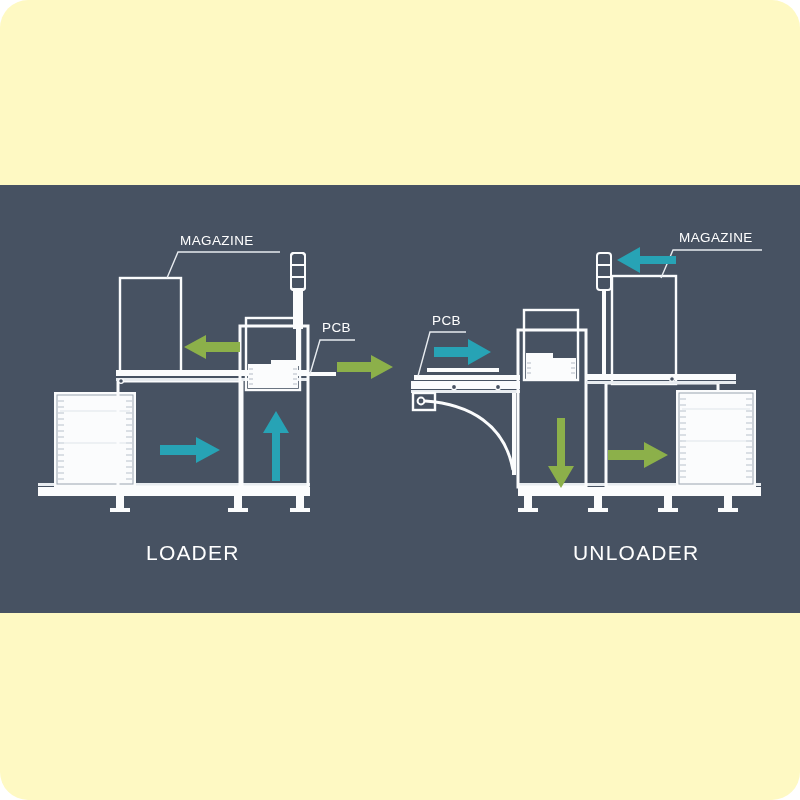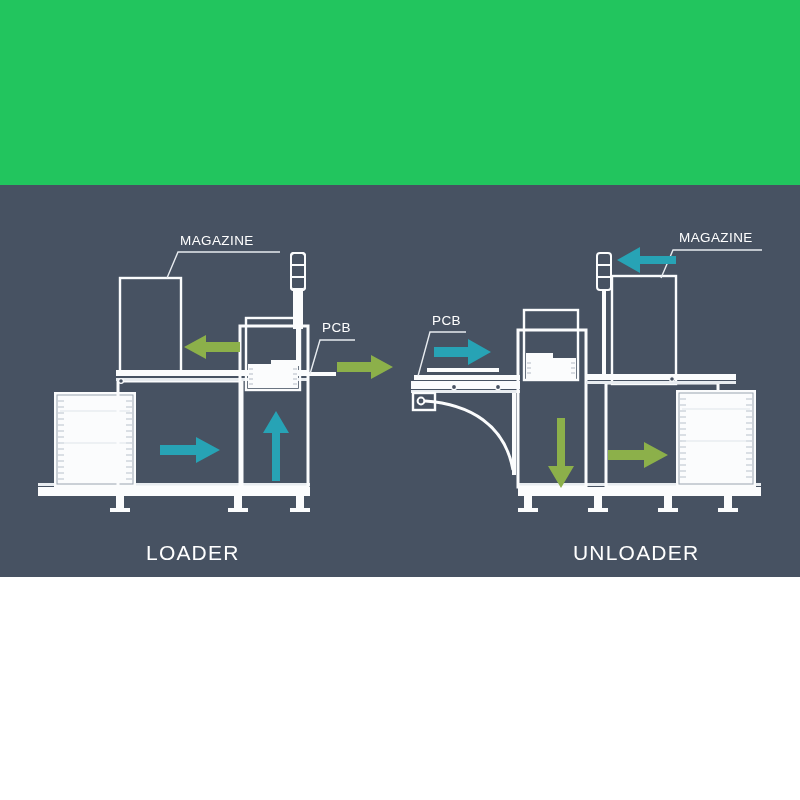--- a/index.html
+++ b/index.html
@@ -10,10 +10,11 @@
   #stage {
     position: relative;
     width: 800px;
-    height: 577px;
-    background: #22c55e;
+    height: 800px;
+    background: #fef9c3;
     overflow: hidden;
     font-family: "Liberation Sans", sans-serif;
+    border-radius: 28px;
   }
   #diagram-band {
     position: absolute;

